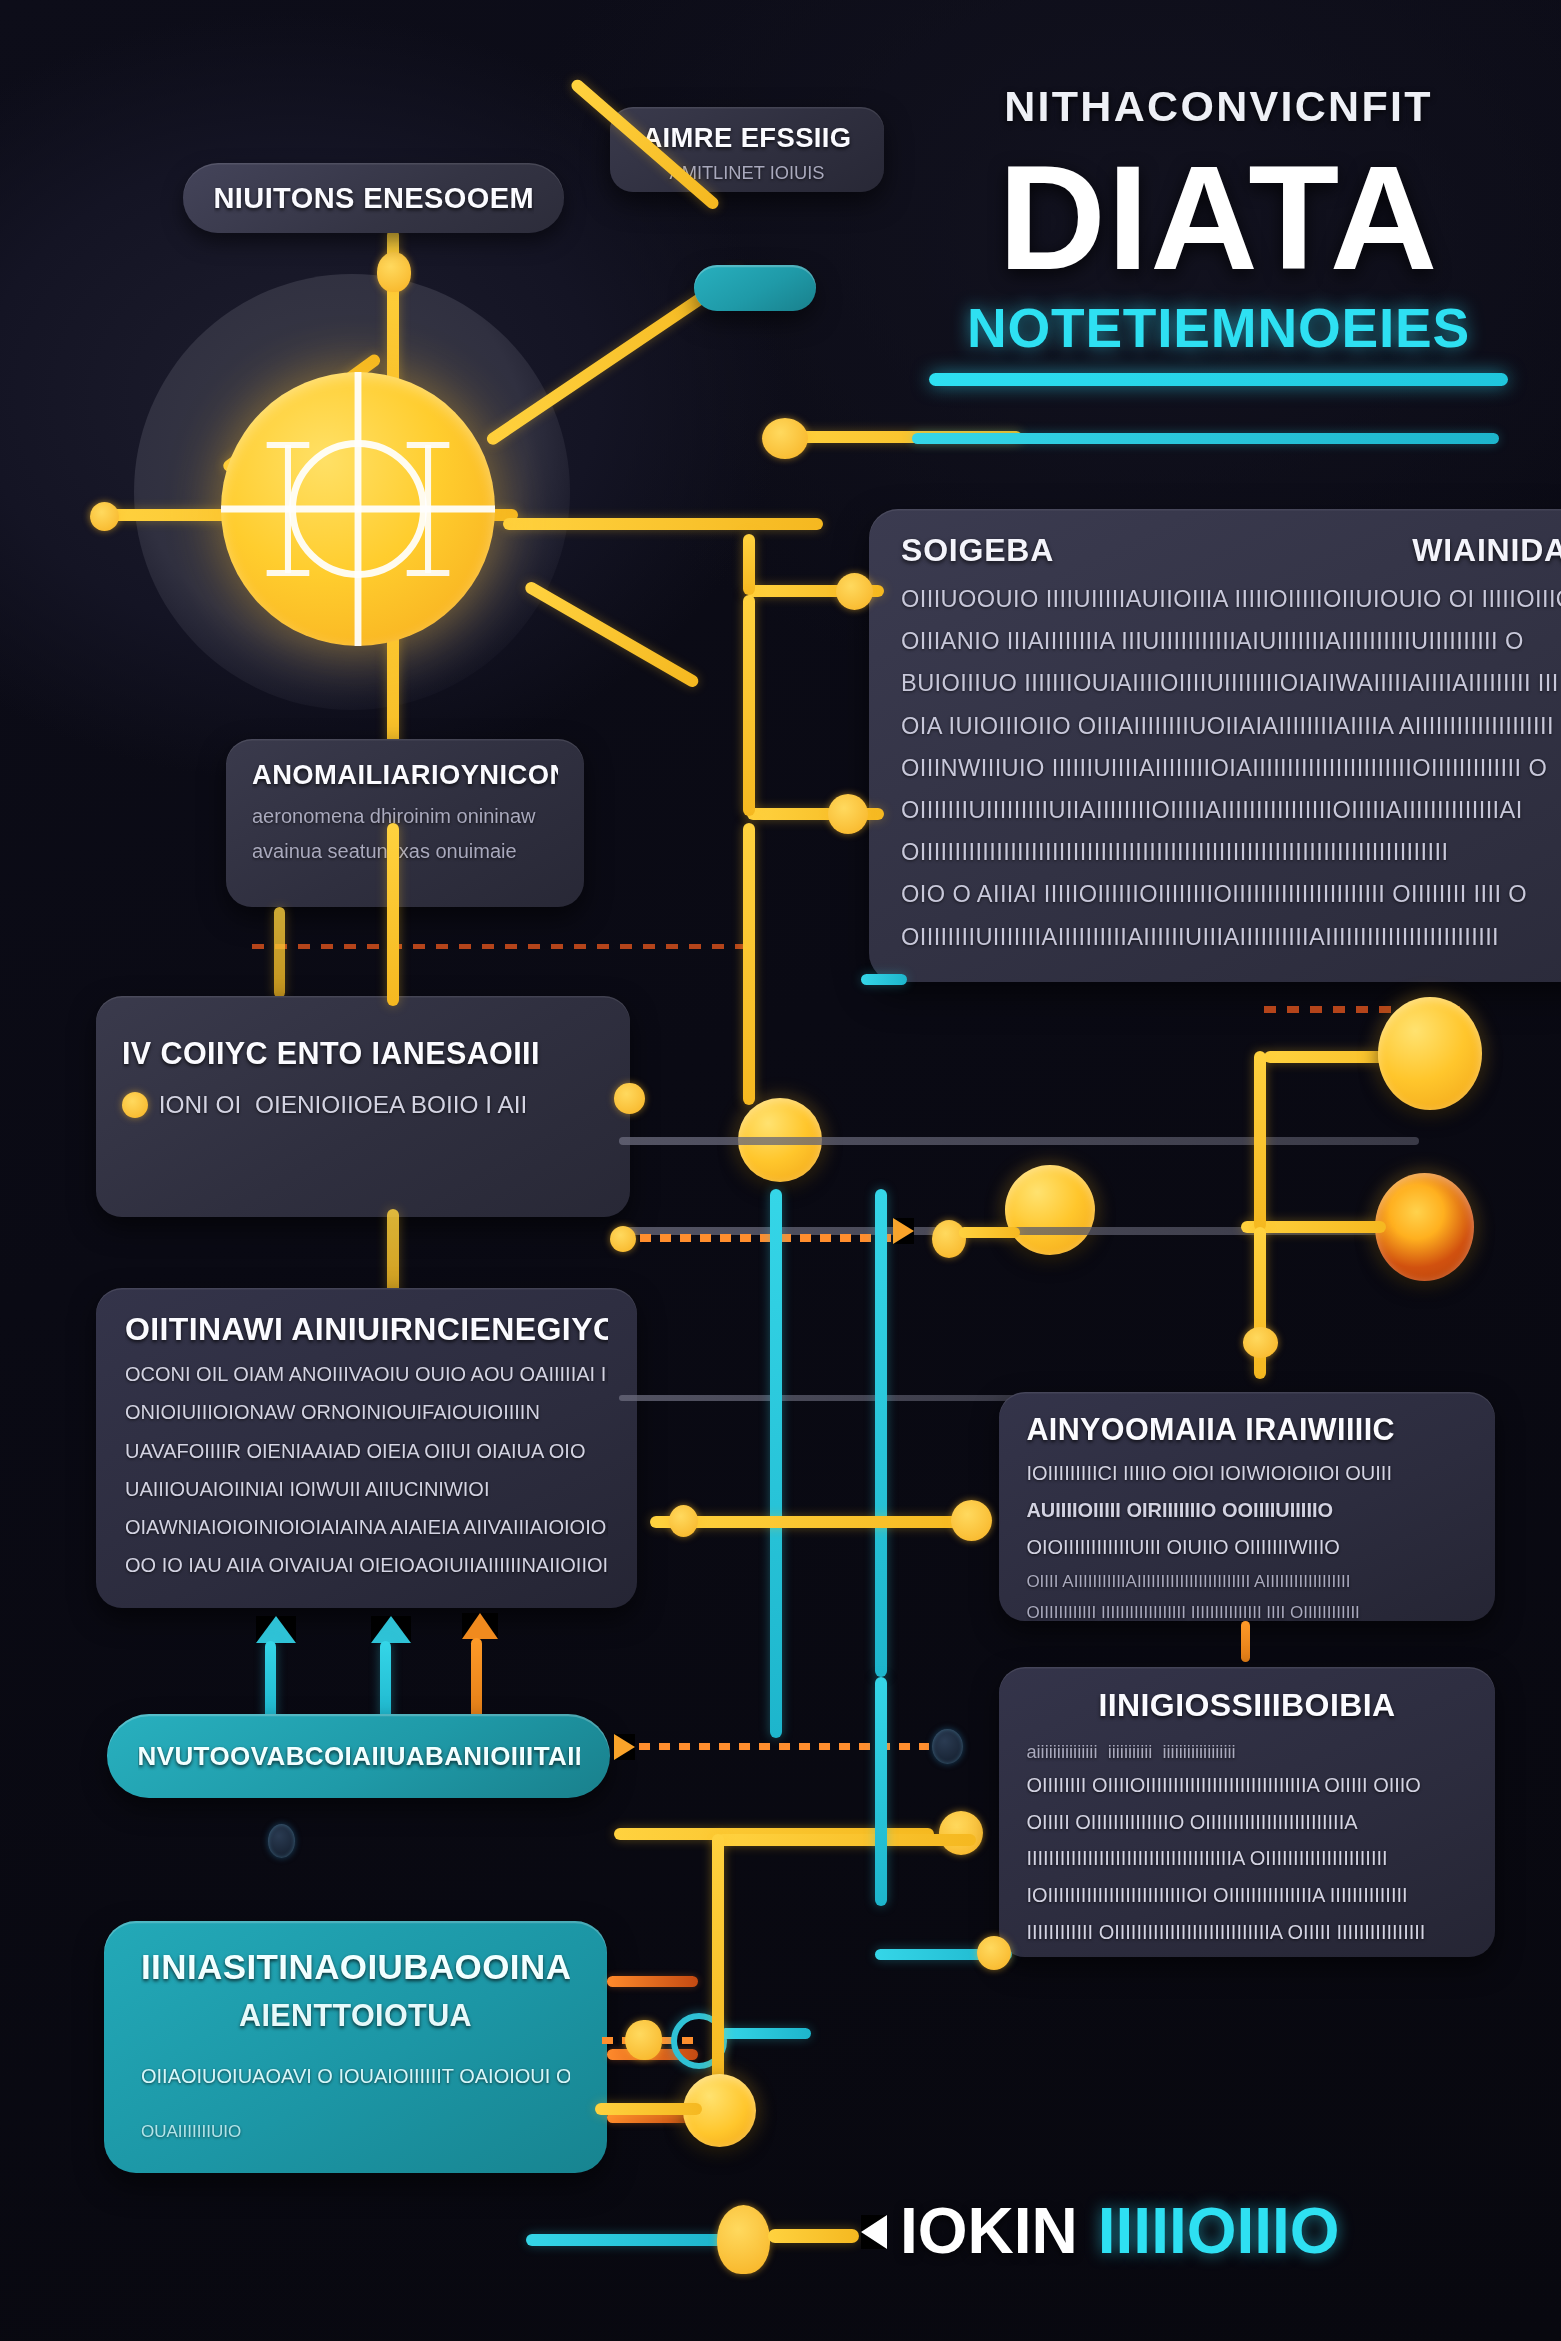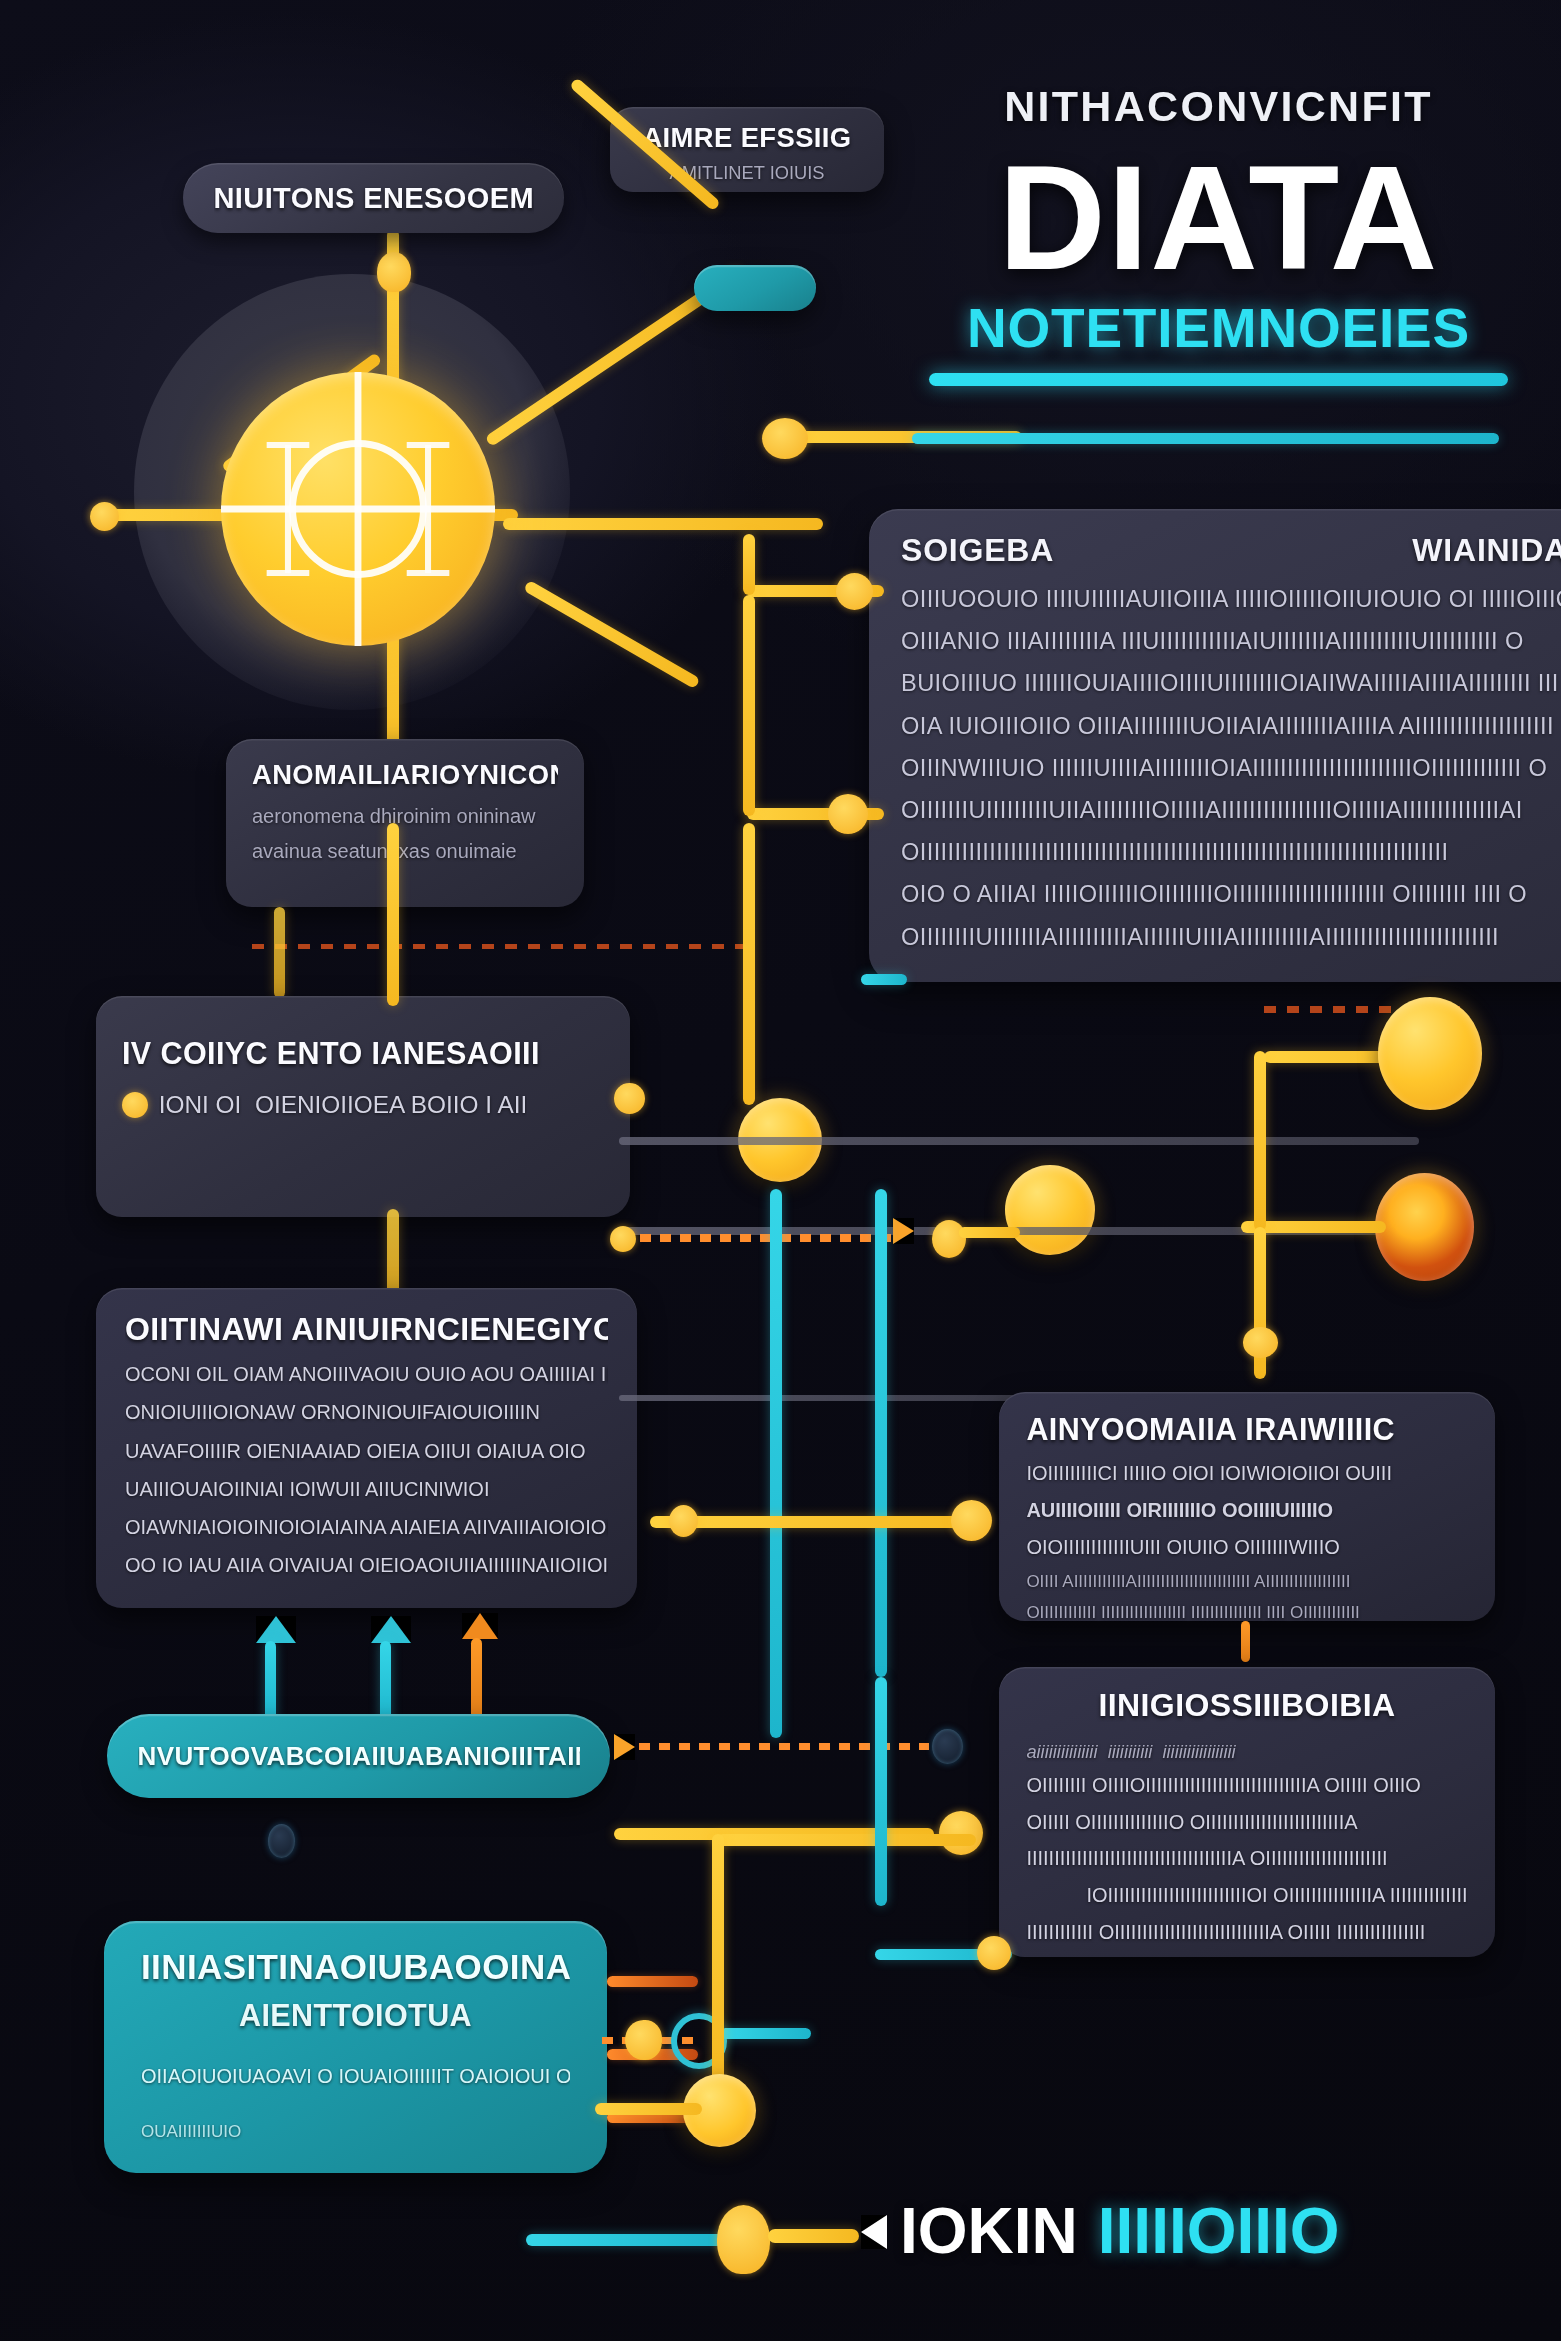--- a/index.html
+++ b/index.html
@@ -358,7 +358,7 @@
 
   <div class="card deep" style="left:999px;top:1667px;width:496px;height:290px;padding:20px 27.4px;">
     <div class="t-title" style="font-size:32px;text-align:center;">IINIGIOSSIIIBOIBIA</div>
-    <div class="t-line dim" style="font-size:18.3px;margin-top:17px;font-style:italic;">aiiiiiiiiiiiiiii&nbsp;  iiiiiiiiiii&nbsp;  iiiiiiiiiiiiiiiiii</div>
+    <div class="t-line dim" style="font-size:18.3px;margin-top:17px;">aiiiiiiiiiiiiiii&nbsp;  iiiiiiiiiii&nbsp;  iiiiiiiiiiiiiiiiii</div>
     <div class="t-line" style="font-size:20px;margin-top:11px;">OIIIIIIII OIIIIOIIIIIIIIIIIIIIIIIIIIIIIIIIIIIA OIIIII OIIIO</div>
     <div class="t-line" style="font-size:20px;margin-top:13.7px;">OIIIII OIIIIIIIIIIIIIIO OIIIIIIIIIIIIIIIIIIIIIIIIIA</div>
     <div class="t-line" style="font-size:20px;margin-top:13.7px;">IIIIIIIIIIIIIIIIIIIIIIIIIIIIIIIIIIIIIA OIIIIIIIIIIIIIIIIIIIIII</div>

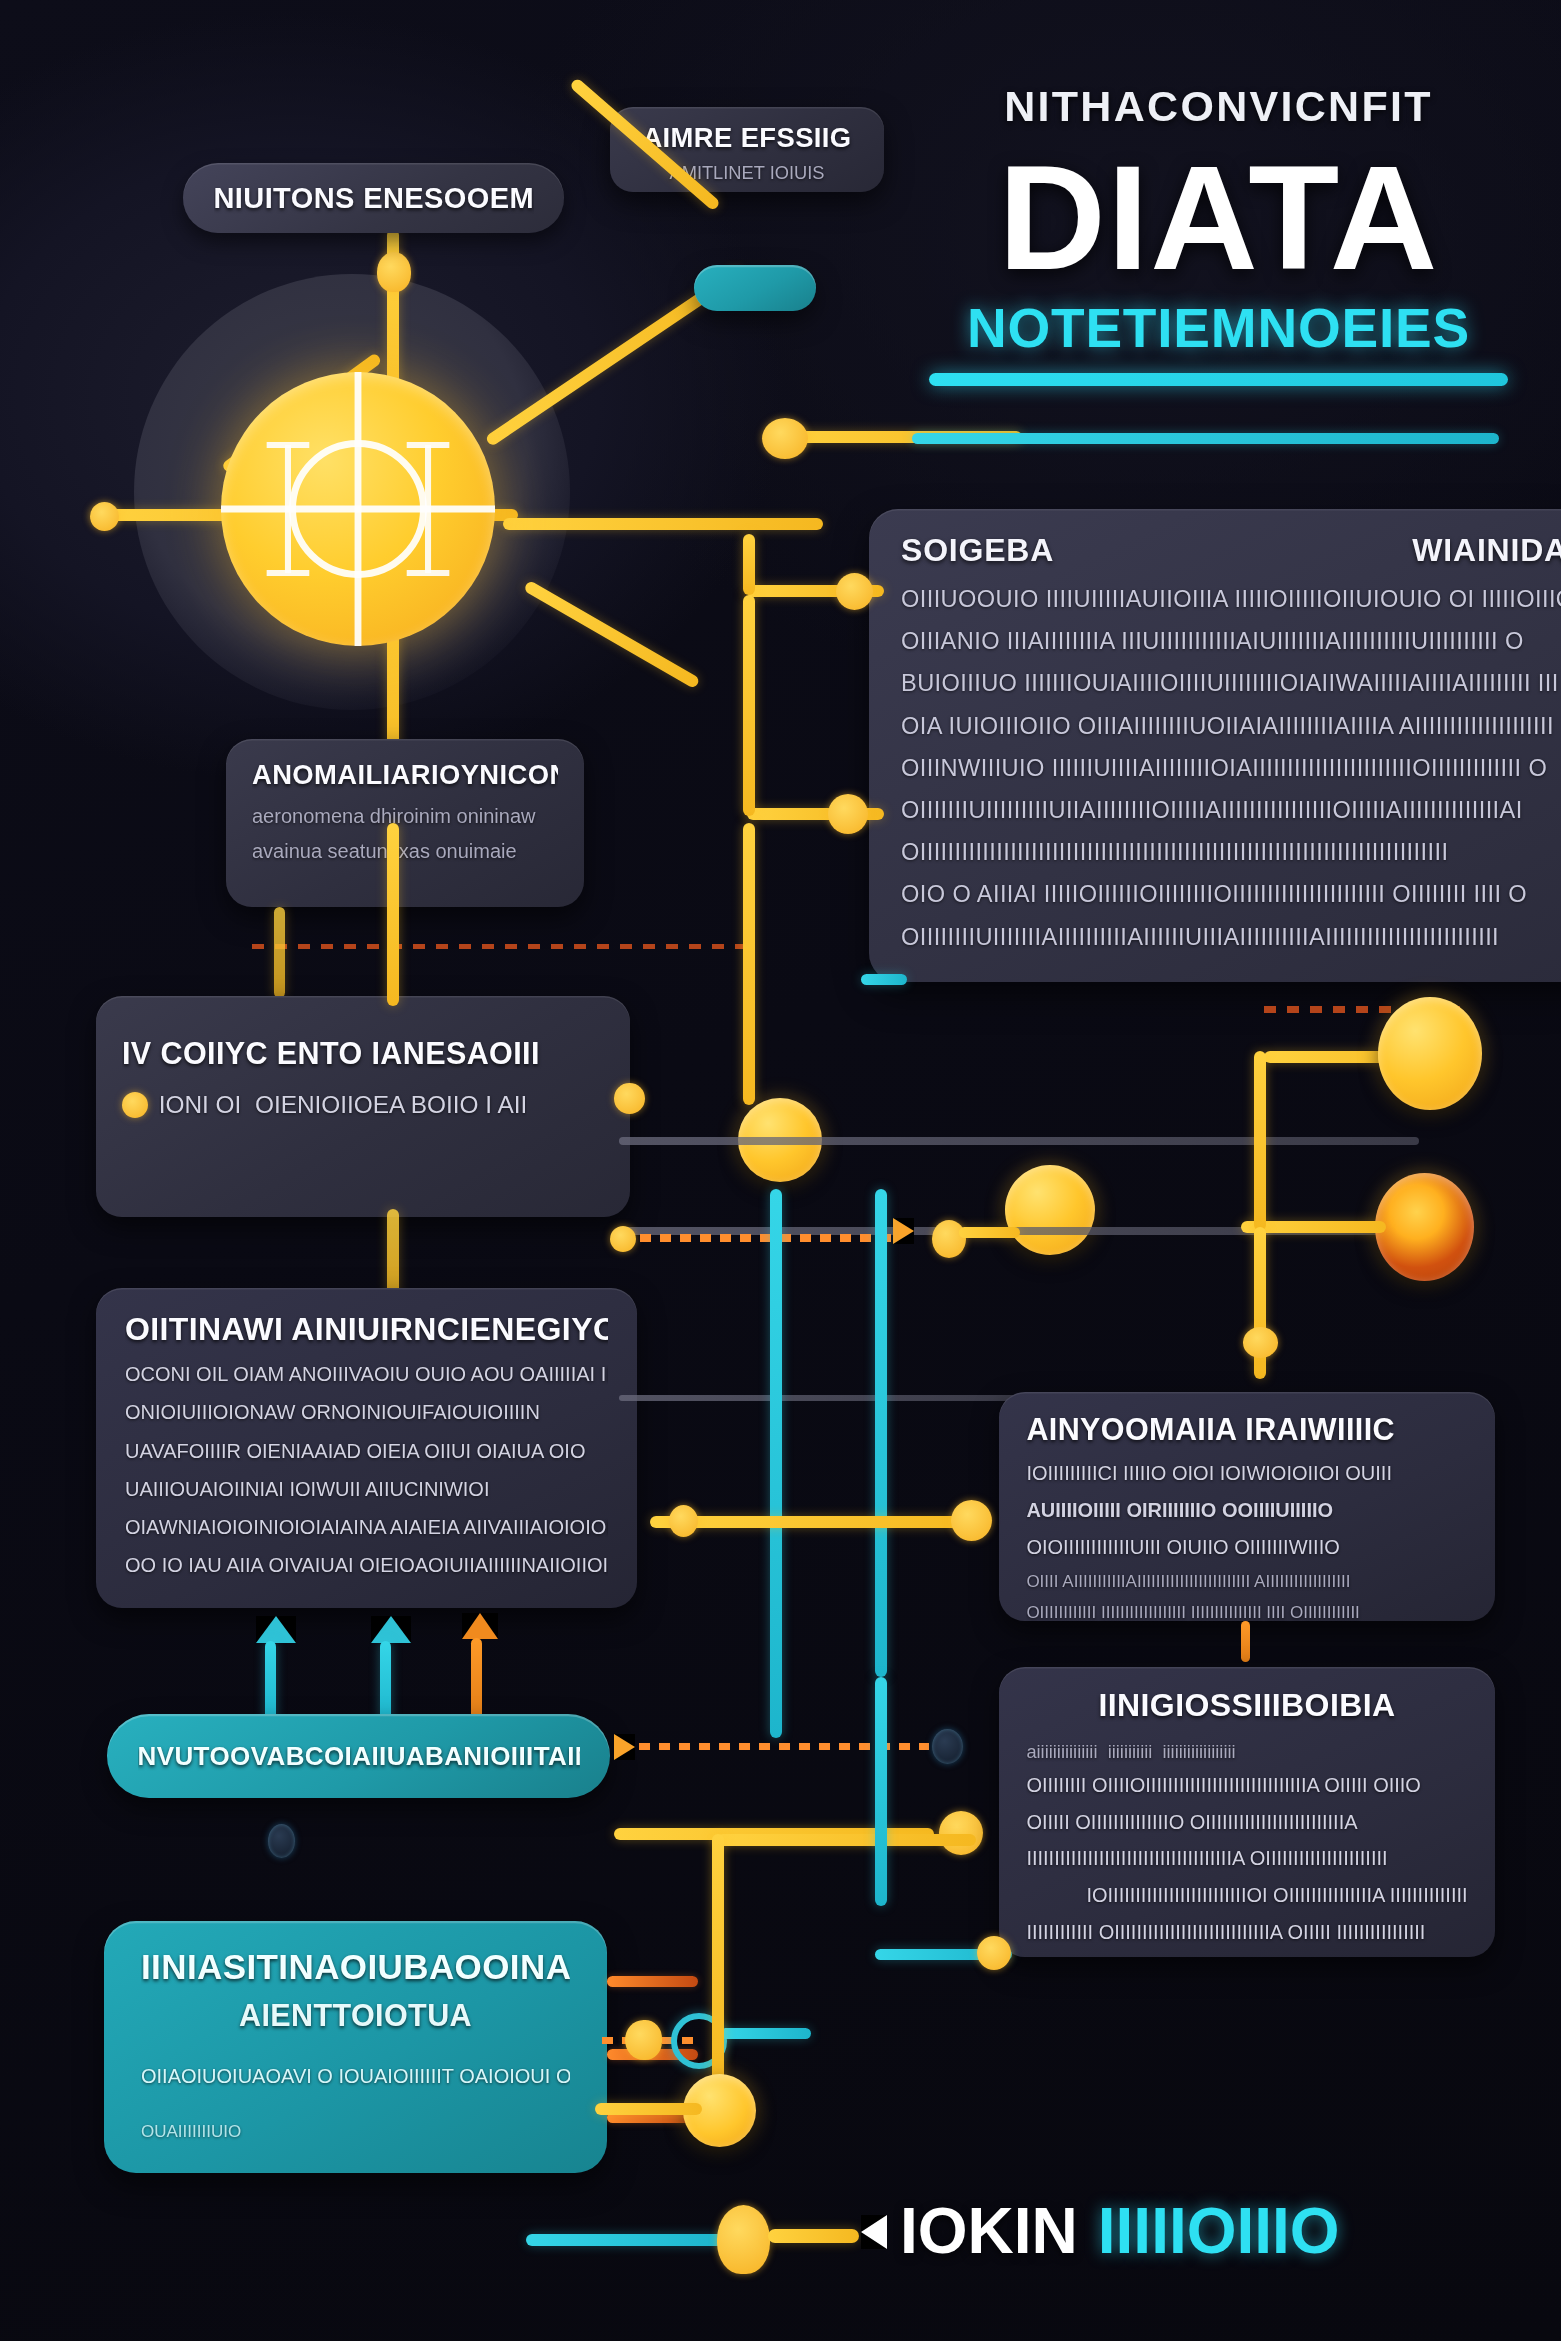--- a/index.html
+++ b/index.html
@@ -362,7 +362,7 @@
     <div class="t-line" style="font-size:20px;margin-top:11px;">OIIIIIIII OIIIIOIIIIIIIIIIIIIIIIIIIIIIIIIIIIIA OIIIII OIIIO</div>
     <div class="t-line" style="font-size:20px;margin-top:13.7px;">OIIIII OIIIIIIIIIIIIIIO OIIIIIIIIIIIIIIIIIIIIIIIIIA</div>
     <div class="t-line" style="font-size:20px;margin-top:13.7px;">IIIIIIIIIIIIIIIIIIIIIIIIIIIIIIIIIIIIIA OIIIIIIIIIIIIIIIIIIIIII</div>
-    <div class="t-line" style="font-size:20px;margin-top:13.7px;text-align:right;">IOIIIIIIIIIIIIIIIIIIIIIIIIIOI OIIIIIIIIIIIIIIIA IIIIIIIIIIIIII</div>
+    <div class="t-line" style="font-size:20px;margin-top:13.7px;">IOIIIIIIIIIIIIIIIIIIIIIIIIIOI OIIIIIIIIIIIIIIIA IIIIIIIIIIIIII</div>
     <div class="t-line" style="font-size:20px;margin-top:13.7px;">IIIIIIIIIIII OIIIIIIIIIIIIIIIIIIIIIIIIIIIIA OIIIII IIIIIIIIIIIIIIII</div>
   </div>
 

